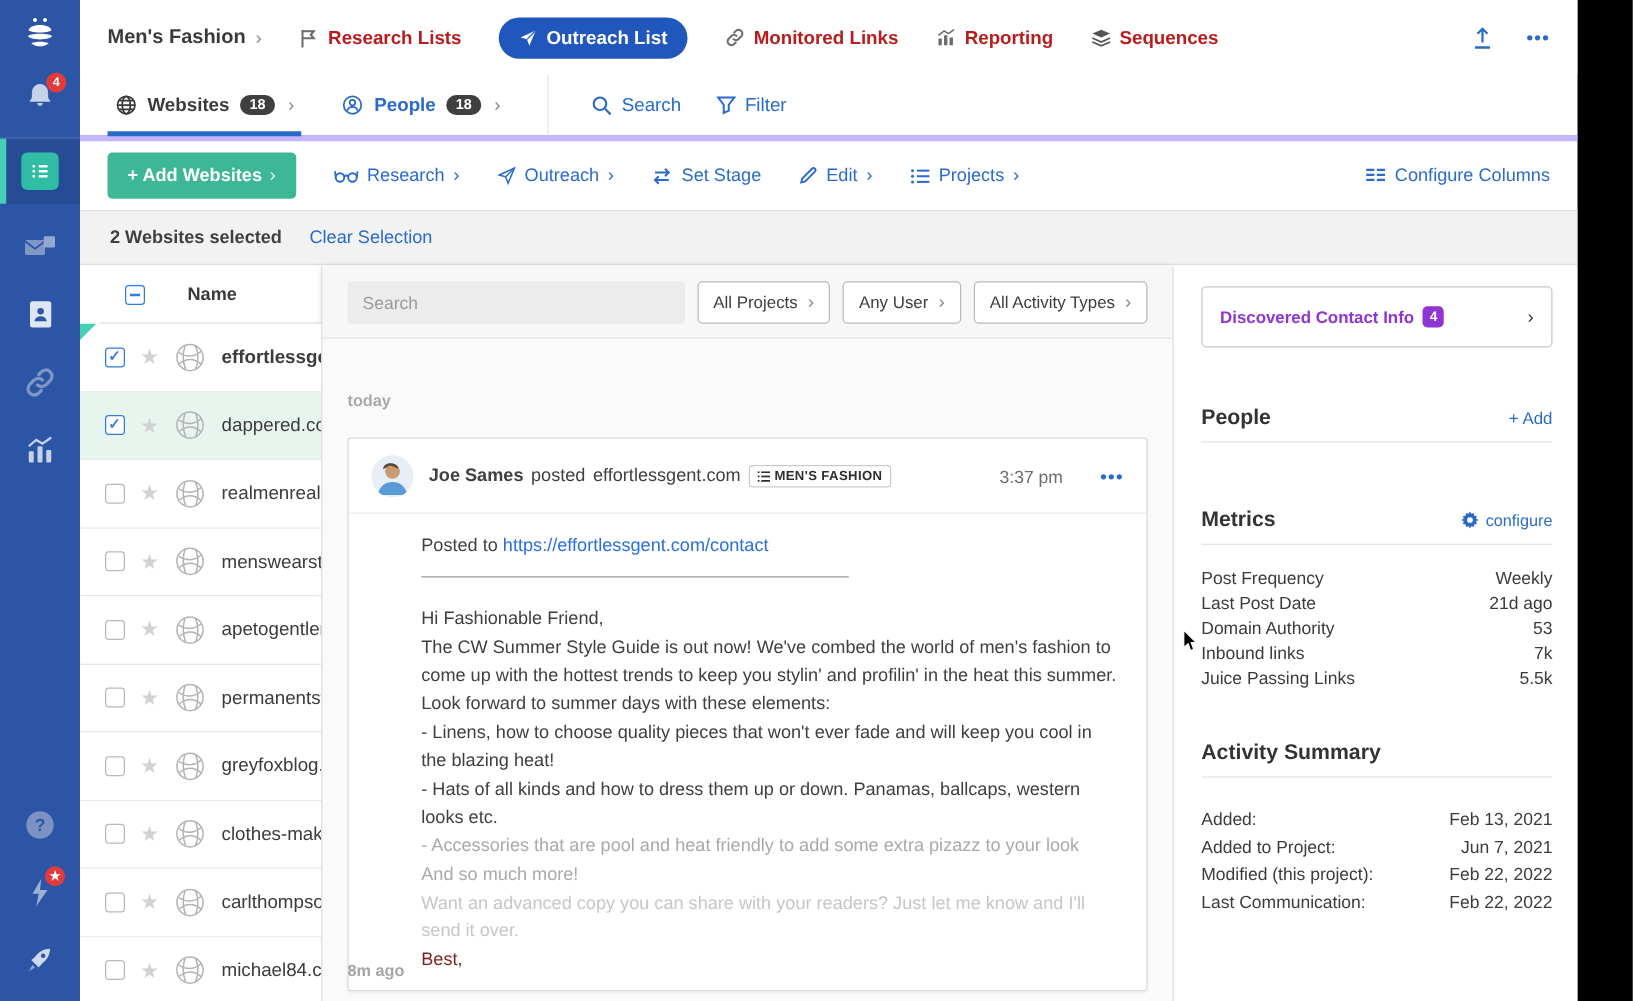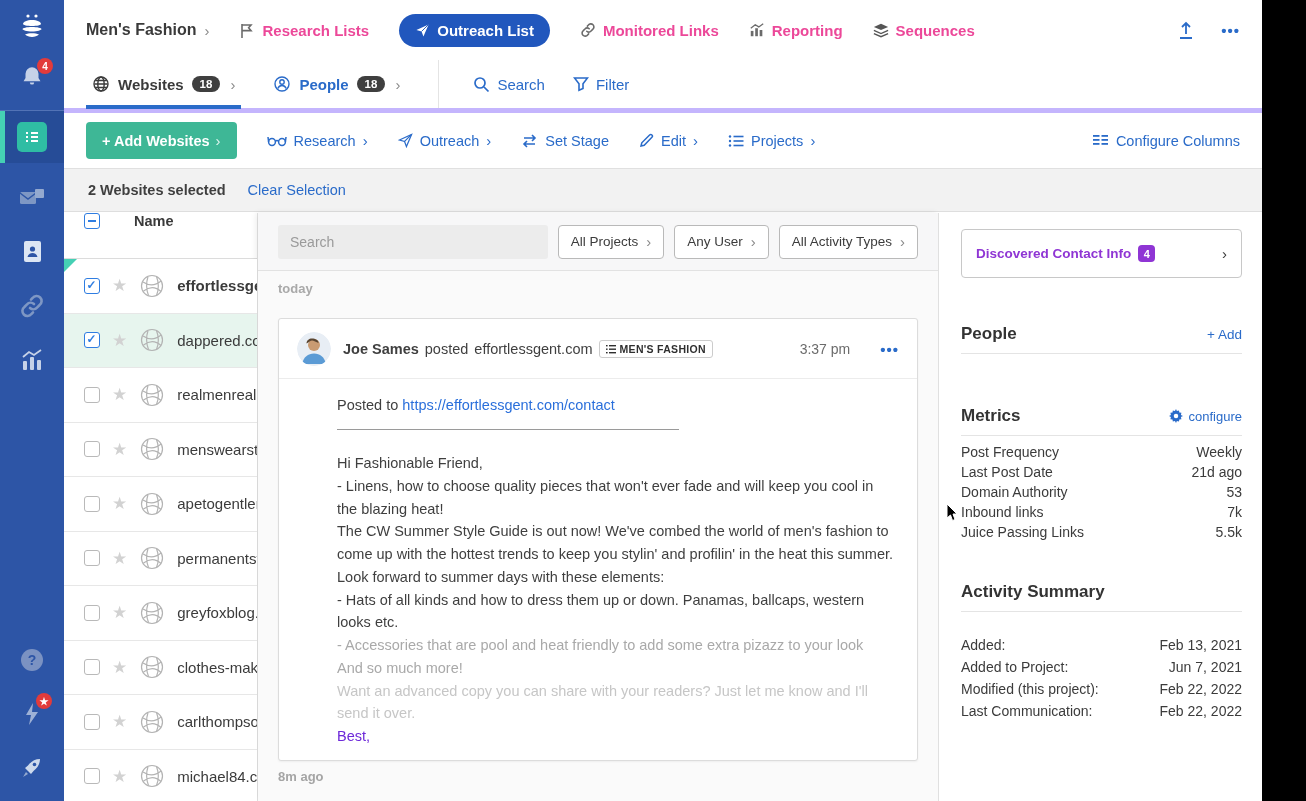--- a/index.html
+++ b/index.html
@@ -25,7 +25,7 @@
   .topnav { height:60px; display:flex; align-items:center; padding:0 22px; background:#fff; }
   .crumb { font-size:16px; font-weight:bold; color:#3a3a3a; display:flex; align-items:center; gap:8px; }
   .chev { color:#8a8a8a; font-weight:normal; font-size:15px; }
-  .navitem { display:flex; align-items:center; gap:7px; font-size:15px; font-weight:bold; color:#ec4899; margin-left:30px; cursor:pointer; }
+  .navitem { display:flex; align-items:center; gap:7px; font-size:15px; font-weight:bold; color:#b91c1c; margin-left:30px; cursor:pointer; }
   .navpill { background:#2157bd; color:#fff; border-radius:18px; padding:8px 16px; margin-left:30px; display:flex; align-items:center; gap:7px; font-size:15px; font-weight:bold; }
   .nav-right { margin-left:auto; display:flex; align-items:center; gap:26px; color:#2a6bc9; }
   .dots { color:#2a6bc9; font-size:15px; font-weight:bold; letter-spacing:1px; cursor:pointer; }

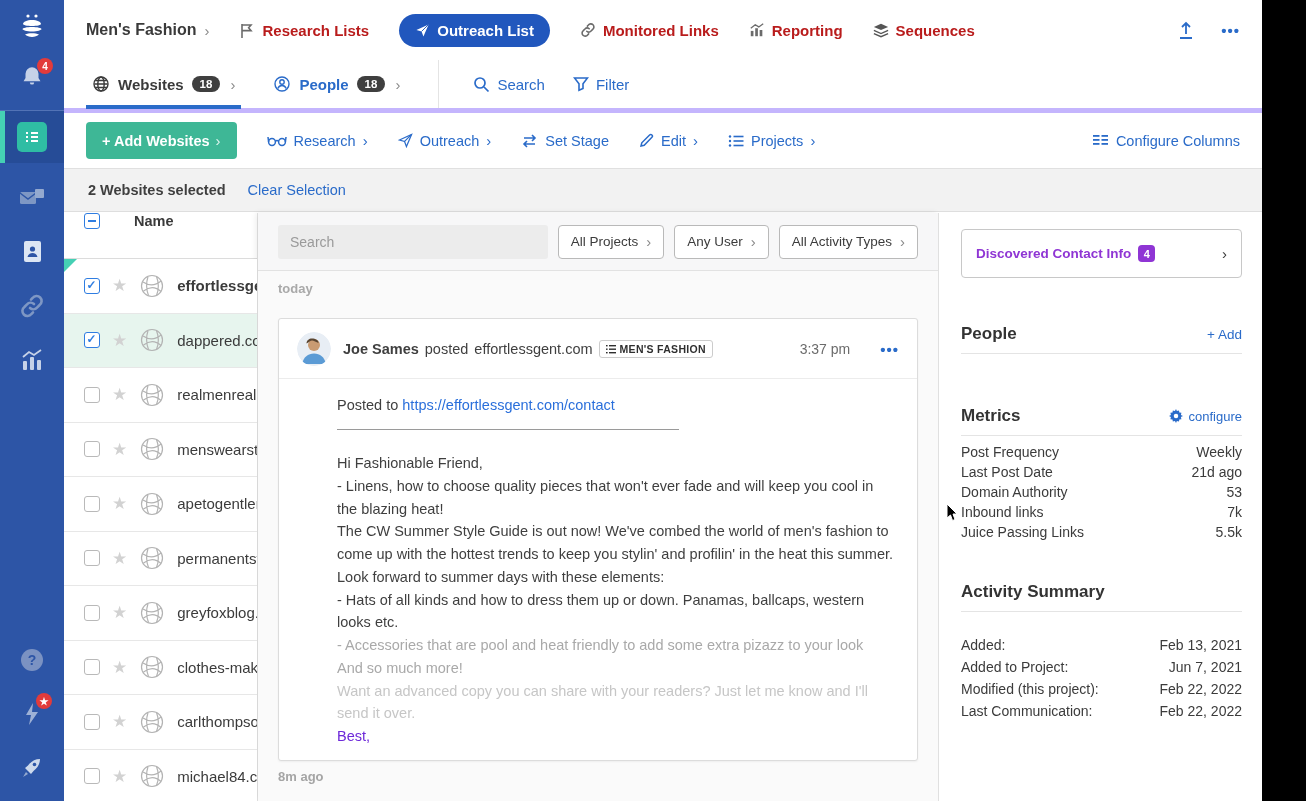--- a/index.html
+++ b/index.html
@@ -54,7 +54,7 @@
 
   
   .tablecol { width:194px; border-right:1px solid #e4e4e4; overflow:hidden; }
-  .thead { height:46px; display:flex; align-items:flex-start; padding-left:20px; gap:34px; border-bottom:1px solid #dcdcdc; }
+  .thead { height:46px; display:flex; align-items:center; padding-left:20px; gap:34px; border-bottom:1px solid #dcdcdc;margin-left:16px; }
   .thead .hname { font-size:14.5px; font-weight:bold; color:#3a3a3a; }
   .cb { width:16px; height:16px; border:1.5px solid #b9b9b9; border-radius:3px; background:#fff; position:relative; flex:0 0 auto; }
   .cb.ind { border-color:#2f7de1; }

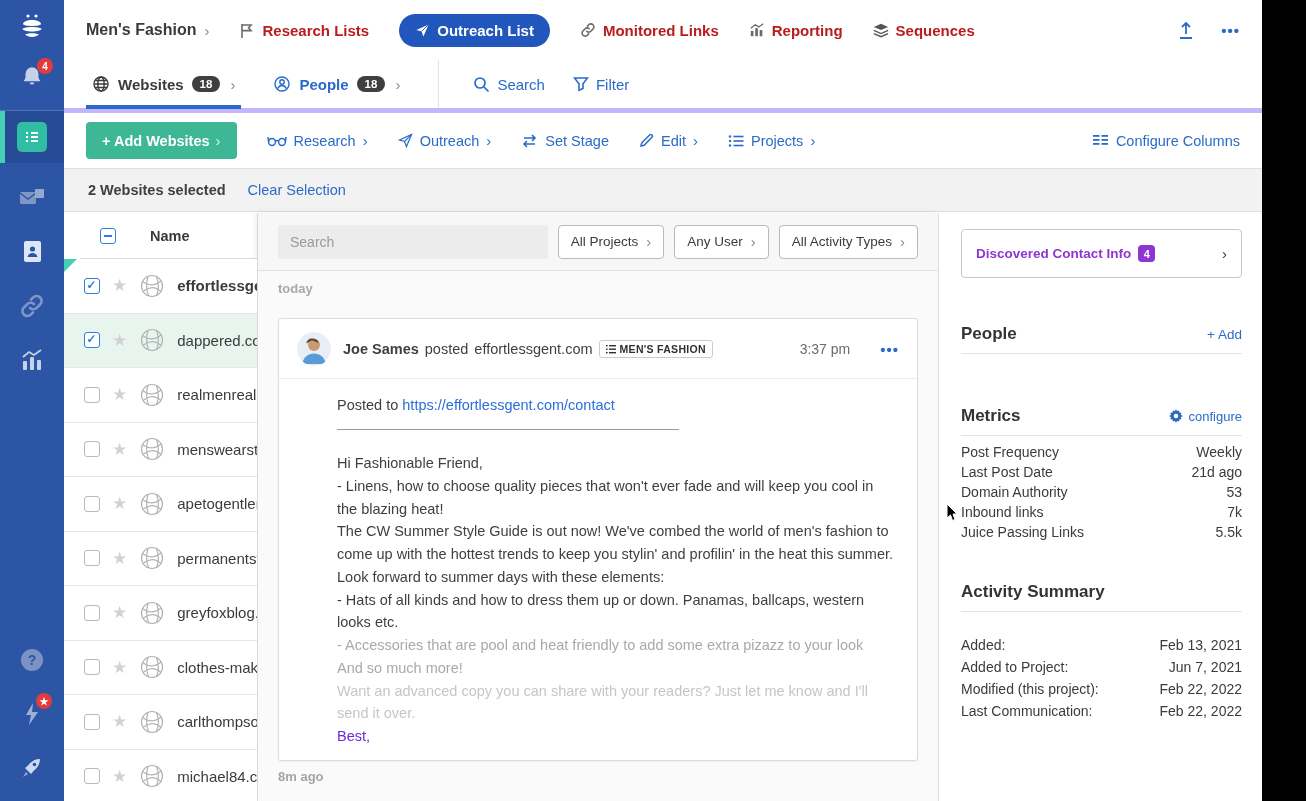--- a/index.html
+++ b/index.html
@@ -77,7 +77,7 @@
   .fpill { height:34px; background:#fff; border:1px solid #b9b9b9; border-radius:4px; padding:0 12px; display:flex; align-items:center; gap:8px; font-size:13.5px; color:#3c3c3c; cursor:pointer; white-space:nowrap; }
   .fpill:nth-of-type(2) { margin-left:auto; }
   .feedbody { flex:1; background:#fafafa; position:relative; padding:10px 20px 0; overflow:hidden; }
-  .daylabel { color:#a9a9a9; font-size:13px; font-weight:bold; }
+  .daylabel { color:#a9a9a9; font-size:13px; font-weight:bold;margin-top:32px; }
   .card { margin-top:22px; background:#fff; border:1px solid #dcdcdc; border-radius:3px; box-shadow:0 1px 2px rgba(0,0,0,.05); }
   .cardhead { display:flex; align-items:center; padding:13px 18px 12px; border-bottom:1px solid #ececec; gap:12px; }
   .avatar { width:34px; height:34px; border-radius:50%; overflow:hidden; flex:0 0 auto; }

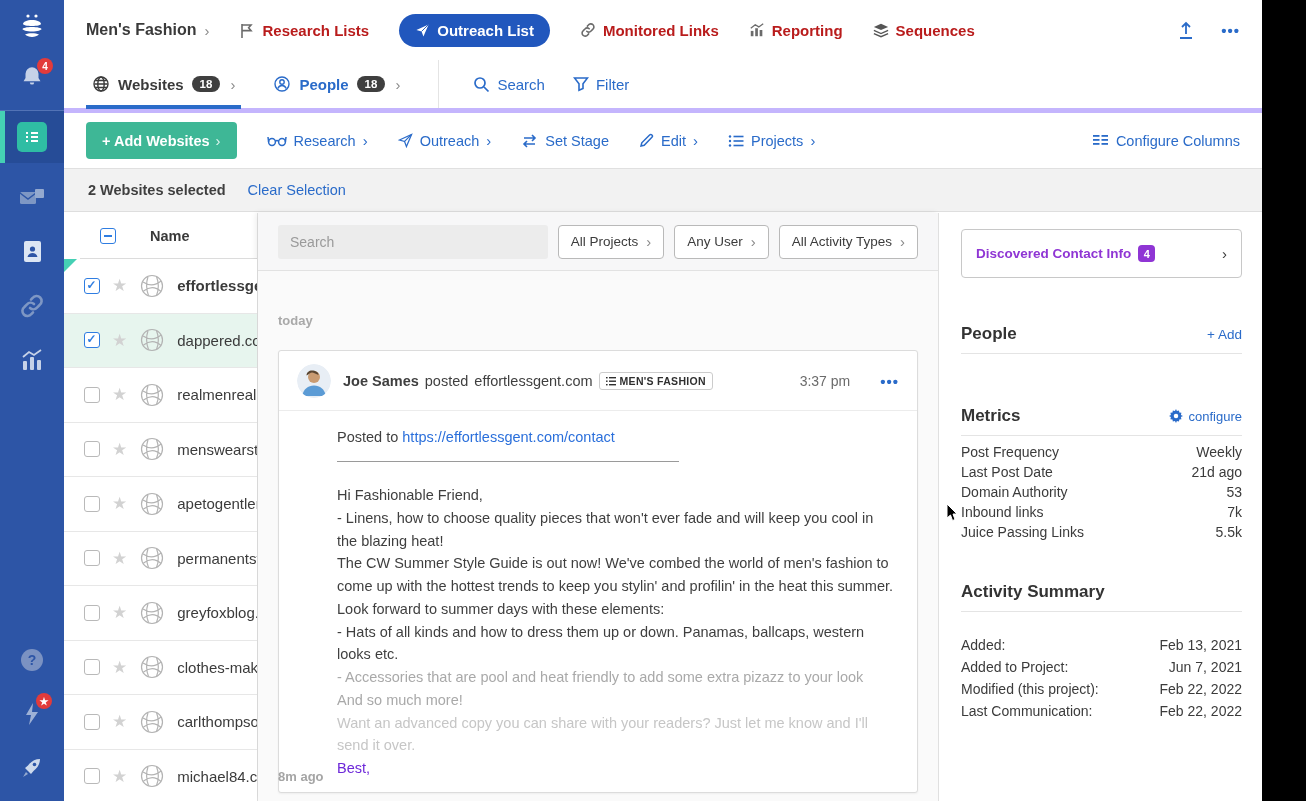--- a/index.html
+++ b/index.html
@@ -655,7 +655,7 @@
         </div>
         <div class="hr"></div>
 
-        <div style="margin-top:6px">
+        <div style="margin-top:16px">
 
             <div class="kv">
               <span>Post Frequency</span>

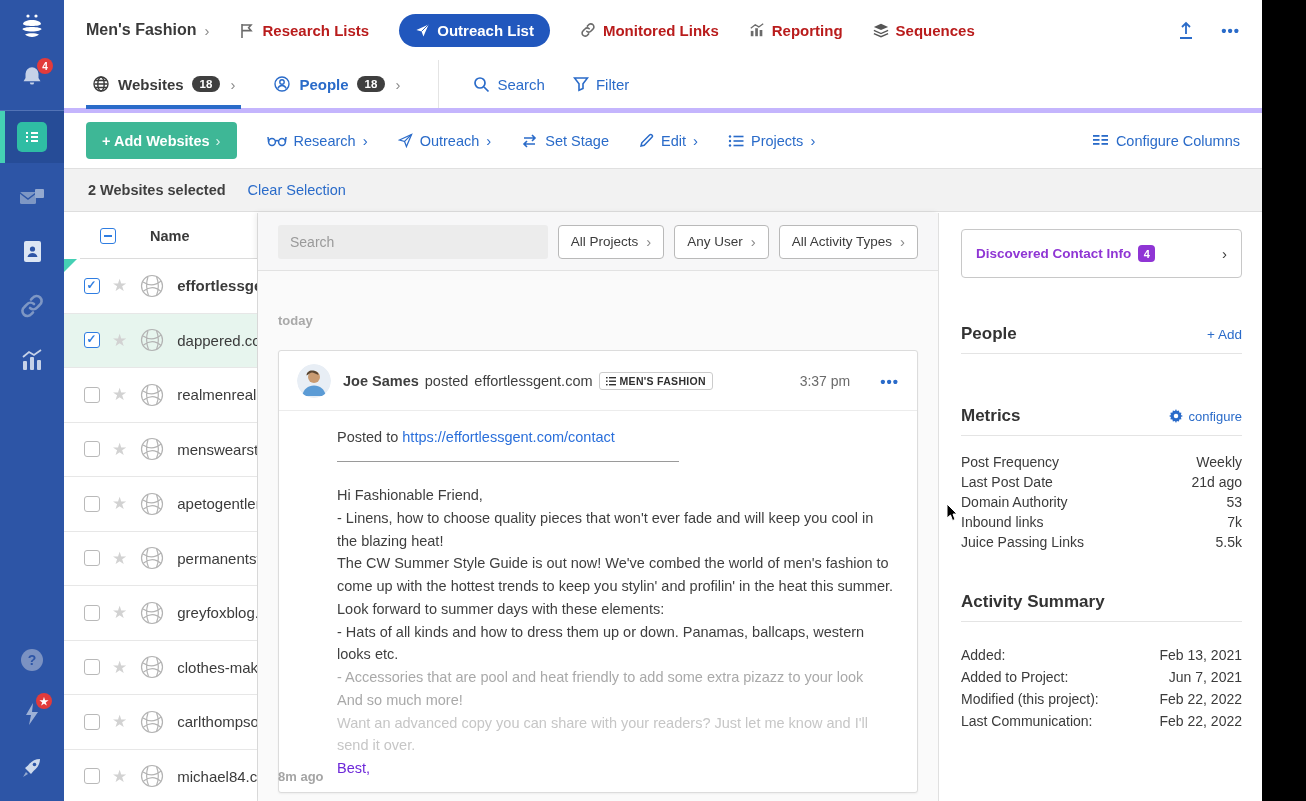--- a/index.html
+++ b/index.html
@@ -606,9 +606,9 @@
 
                   <p>Hi Fashionable Friend,</p>
 
+                  <p>The CW Summer Style Guide is out now! We've combed the world of men's fashion to come up with the hottest trends to keep you stylin' and profilin' in the heat this summer. Look forward to summer days with these elements:</p>
+
                   <p>- Linens, how to choose quality pieces that won't ever fade and will keep you cool in the blazing heat!</p>
-
-                  <p>The CW Summer Style Guide is out now! We've combed the world of men's fashion to come up with the hottest trends to keep you stylin' and profilin' in the heat this summer. Look forward to summer days with these elements:</p>
 
                   <p>- Hats of all kinds and how to dress them up or down. Panamas, ballcaps, western looks etc.</p>
 

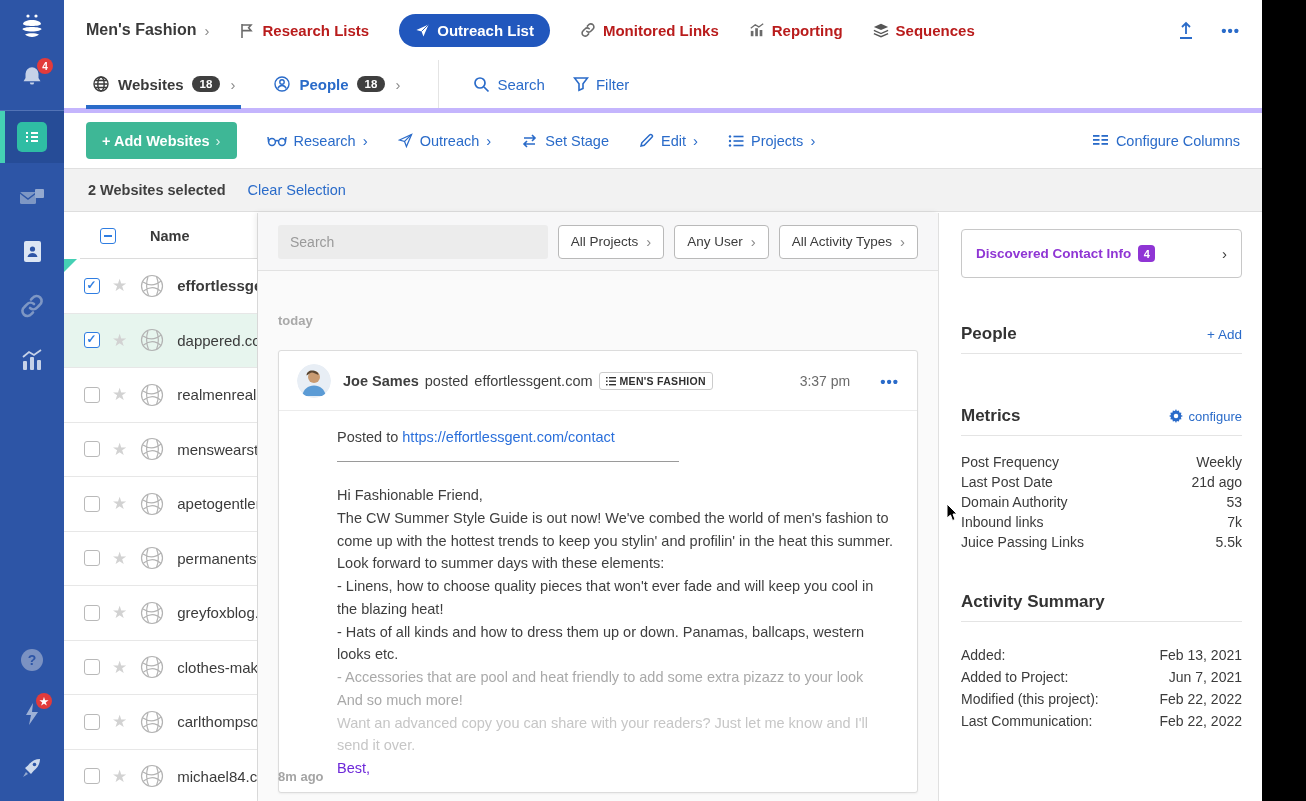--- a/index.html
+++ b/index.html
@@ -92,7 +92,7 @@
   .mail p { margin:0; }
   .fade1 { color:#a9a9a9; }
   .fade2 { color:#c6c6c6; }
-  .fade3 { color:#6d28d9; }
+  .fade3 { color:#7f1d1d; }
   .showmore { text-align:right; padding:6px 0 4px; }
   .showmore a { color:#2a6fdb; font-size:13.5px; text-decoration:none; }
   .agofoot { position:absolute; bottom:17px; left:20px; color:#a5a5a5; font-size:13px; font-weight:bold; }

